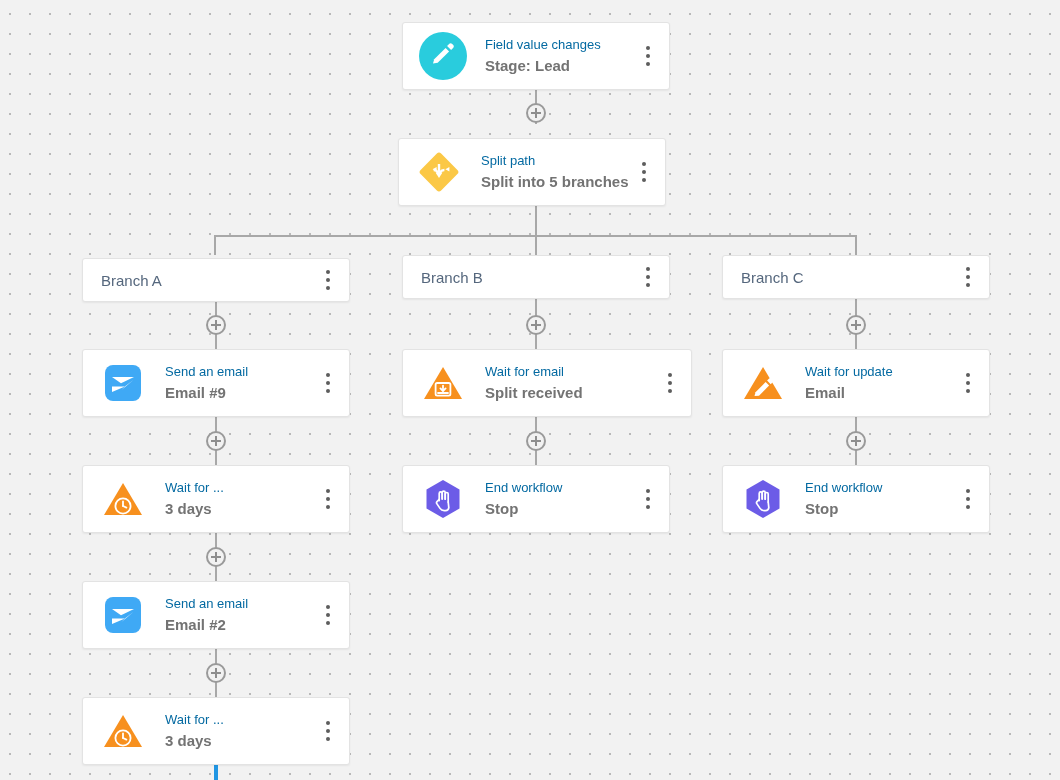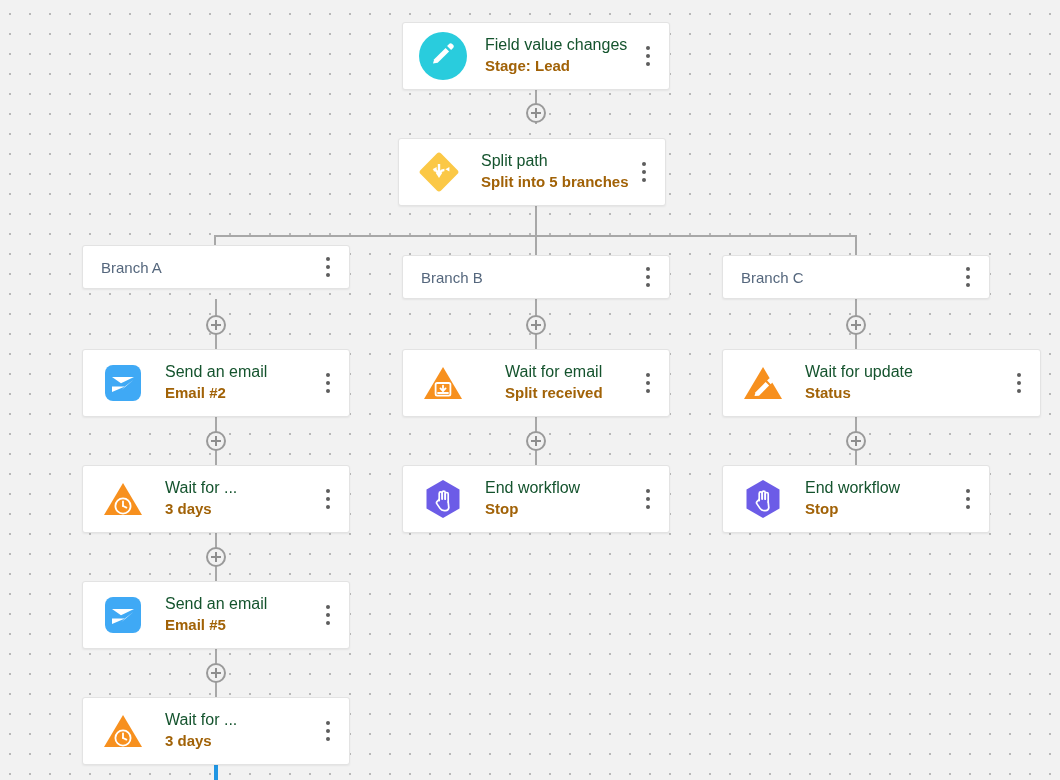--- a/index.html
+++ b/index.html
@@ -104,8 +104,8 @@
     justify-content: center;
   }
   .card-subtitle {
-    font-size: 16px;
-    color: #14532d;
+    font-size: 13px;
+    color: #0369a1;
     line-height: 17px;
     white-space: nowrap;
   }

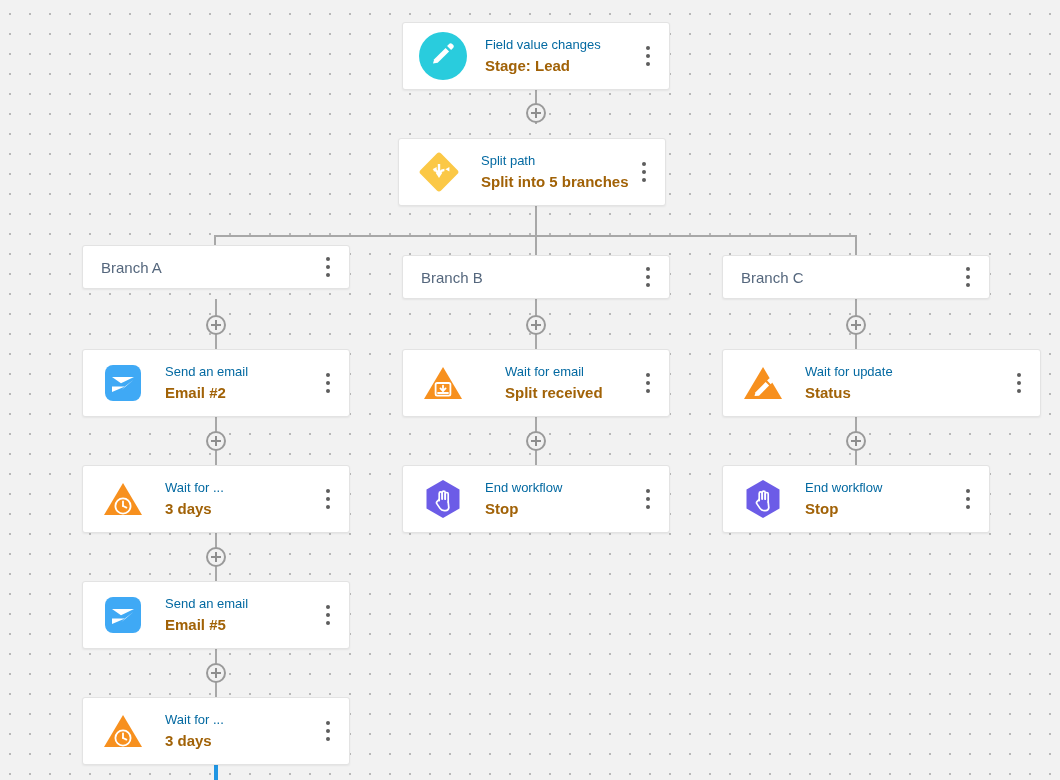--- a/index.html
+++ b/index.html
@@ -111,7 +111,7 @@
   }
   .card-title {
     font-size: 15px;
-    color: #a16207;
+    color: #737373;
     font-weight: bold;
     line-height: 20px;
     margin-top: 3px;

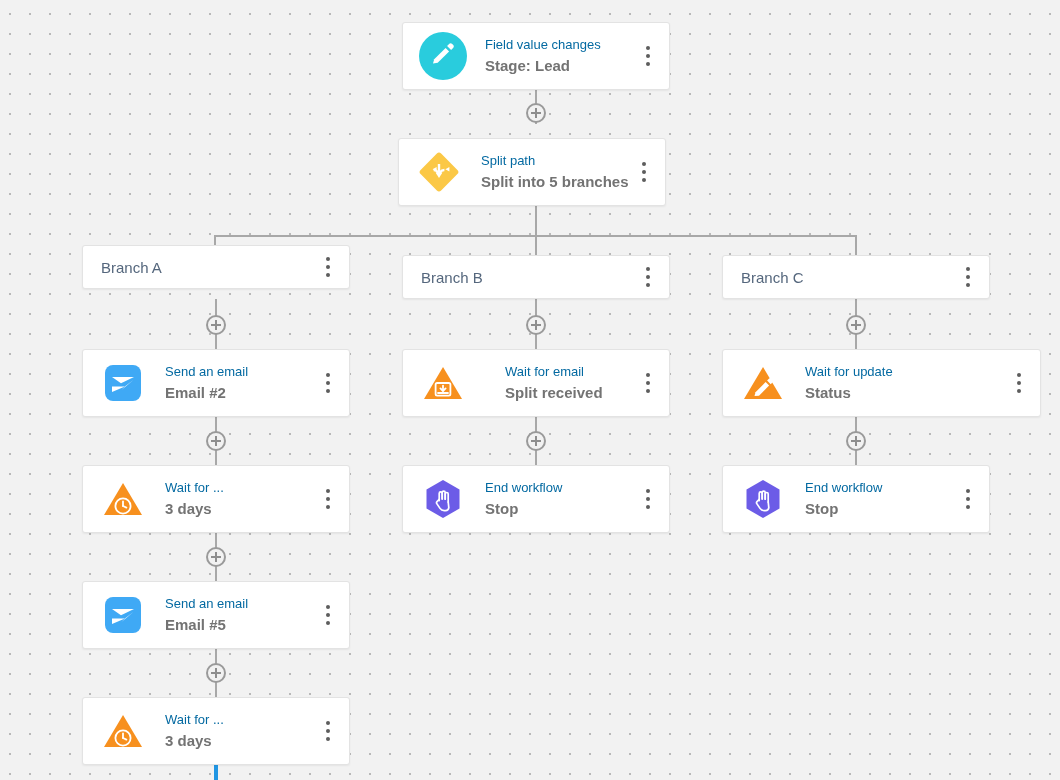--- a/index.html
+++ b/index.html
@@ -241,7 +241,7 @@
       </div>
   </div>
 
-  <div class="card branch" style="left:82px; top:245px; width:268px; height:44px;">
+  <div class="card branch" style="left:82px; top:258px; width:268px; height:44px;">
     <div class="branch-label">Branch A</div>
     <div class="kebab">
         <i></i>

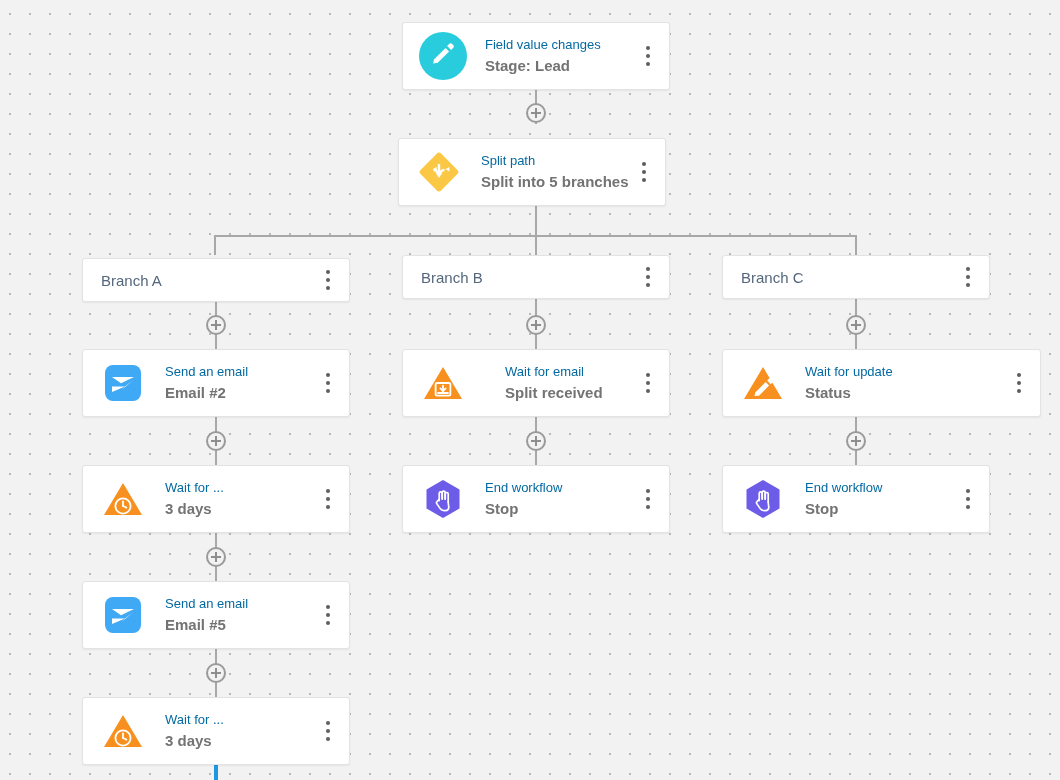--- a/index.html
+++ b/index.html
@@ -354,7 +354,7 @@
       </div>
   </div>
 
-  <div class="card" style="left:402px; top:349px; width:268px; height:68px;gap:20px;">
+  <div class="card" style="left:402px; top:349px; width:290px; height:68px;">
     <div class="card-icon">
       <svg class="shape" viewBox="0 0 48 48">
         <path d="M24 8 L43 40 L5 40 Z" fill="#f7901e"></path>

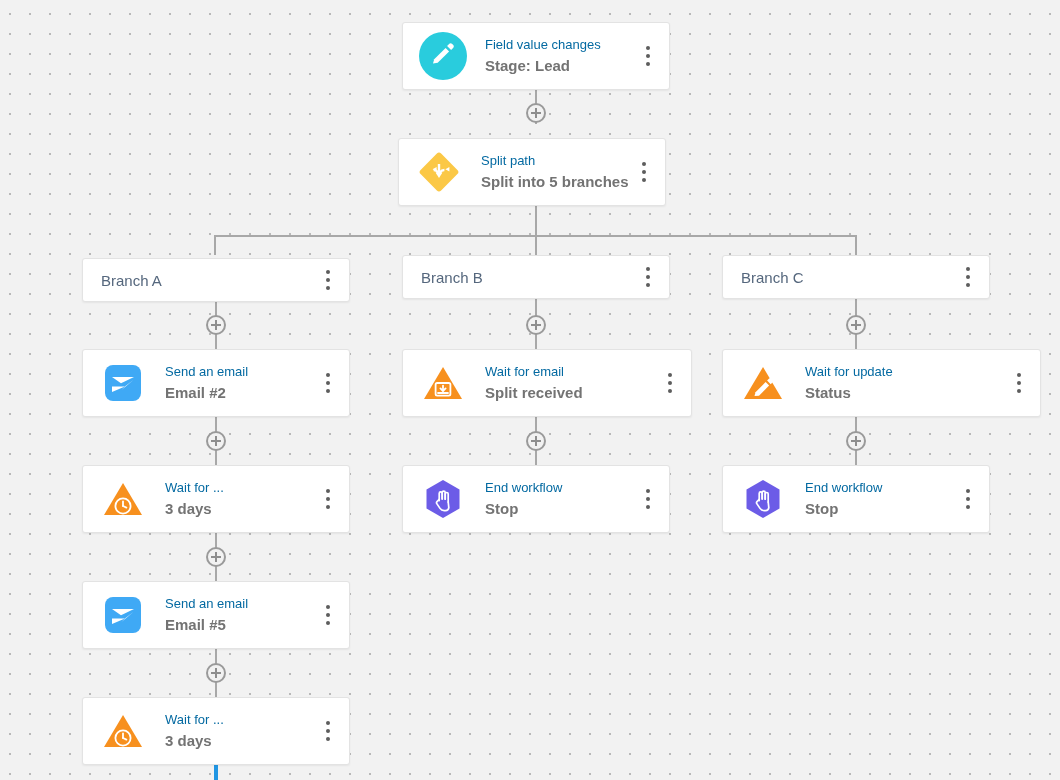--- a/index.html
+++ b/index.html
@@ -400,7 +400,7 @@
       </div>
   </div>
 
-  <div class="card" style="left:722px; top:349px; width:319px; height:68px;">
+  <div class="card" style="left:722px; top:349px; width:268px; height:68px;">
     <div class="card-icon">
       <svg class="shape" viewBox="0 0 48 48">
         <path d="M24 8 L43 40 L5 40 Z" fill="#f7901e"></path>

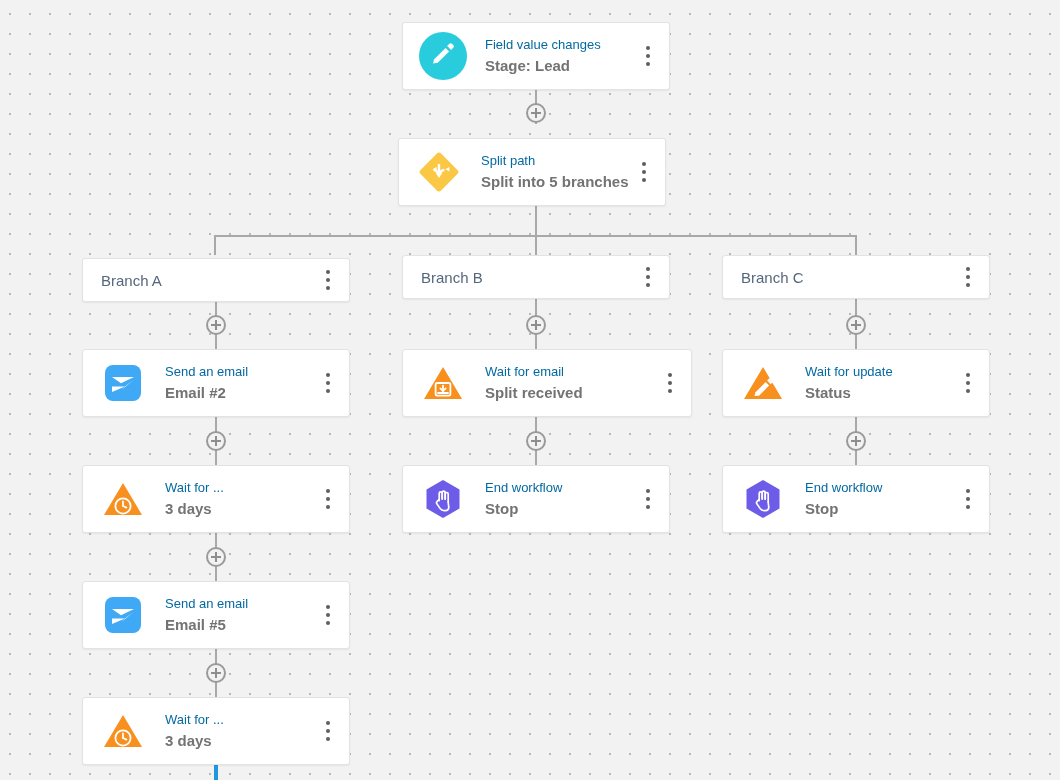--- a/index.html
+++ b/index.html
@@ -279,7 +279,7 @@
     </div>
     <div class="card-text">
       <div class="card-subtitle">Send an email</div>
-      <div class="card-title">Email #2</div>
+      <div class="card-title">Email #9</div>
     </div>
     <div class="kebab">
         <i></i>

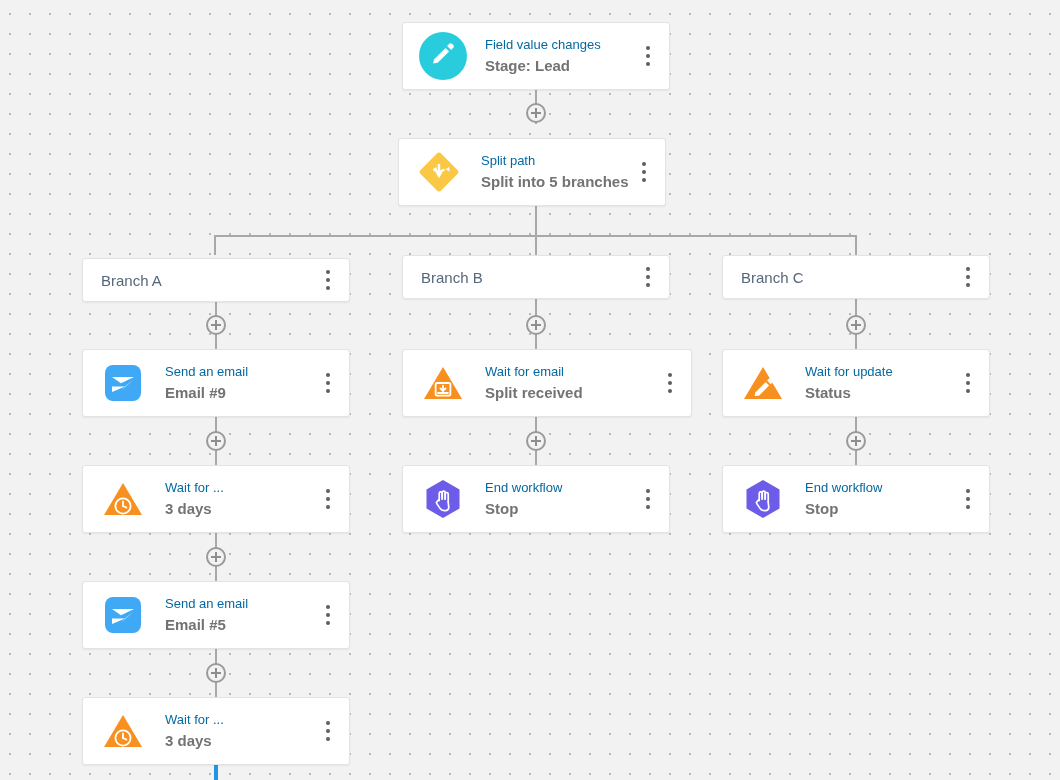--- a/index.html
+++ b/index.html
@@ -412,7 +412,7 @@
     </div>
     <div class="card-text">
       <div class="card-subtitle">Wait for update</div>
-      <div class="card-title">Status</div>
+      <div class="card-title">Email</div>
     </div>
     <div class="kebab">
         <i></i>

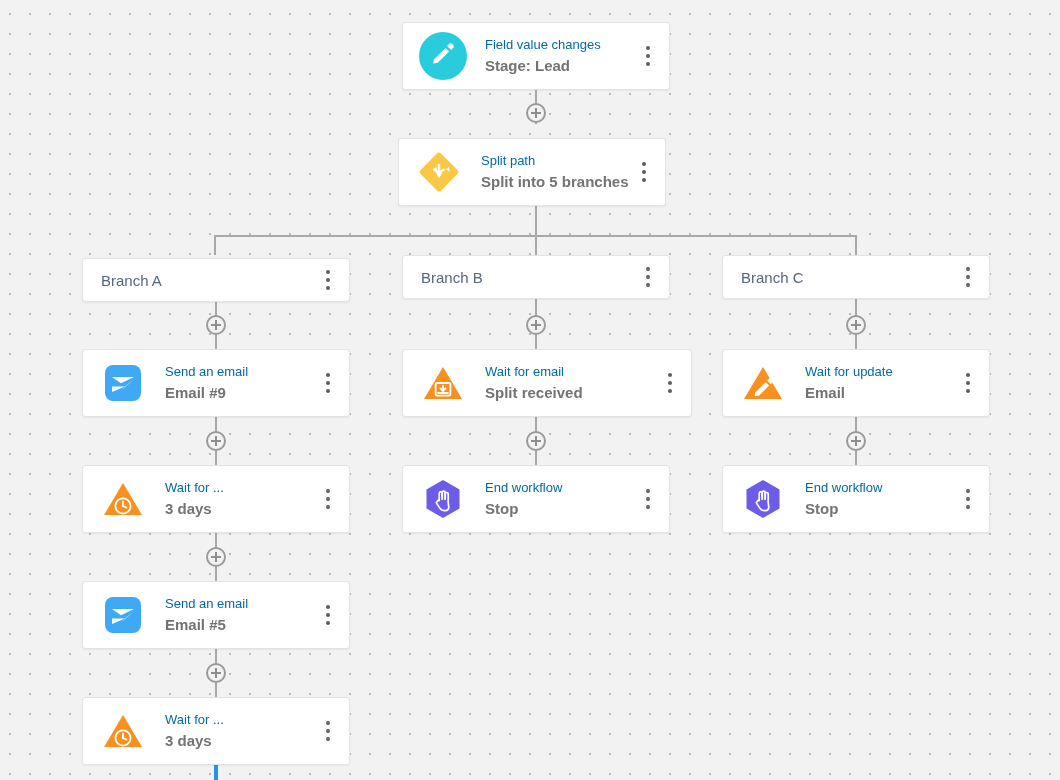--- a/index.html
+++ b/index.html
@@ -323,7 +323,7 @@
     </div>
     <div class="card-text">
       <div class="card-subtitle">Send an email</div>
-      <div class="card-title">Email #5</div>
+      <div class="card-title">Email #2</div>
     </div>
     <div class="kebab">
         <i></i>

